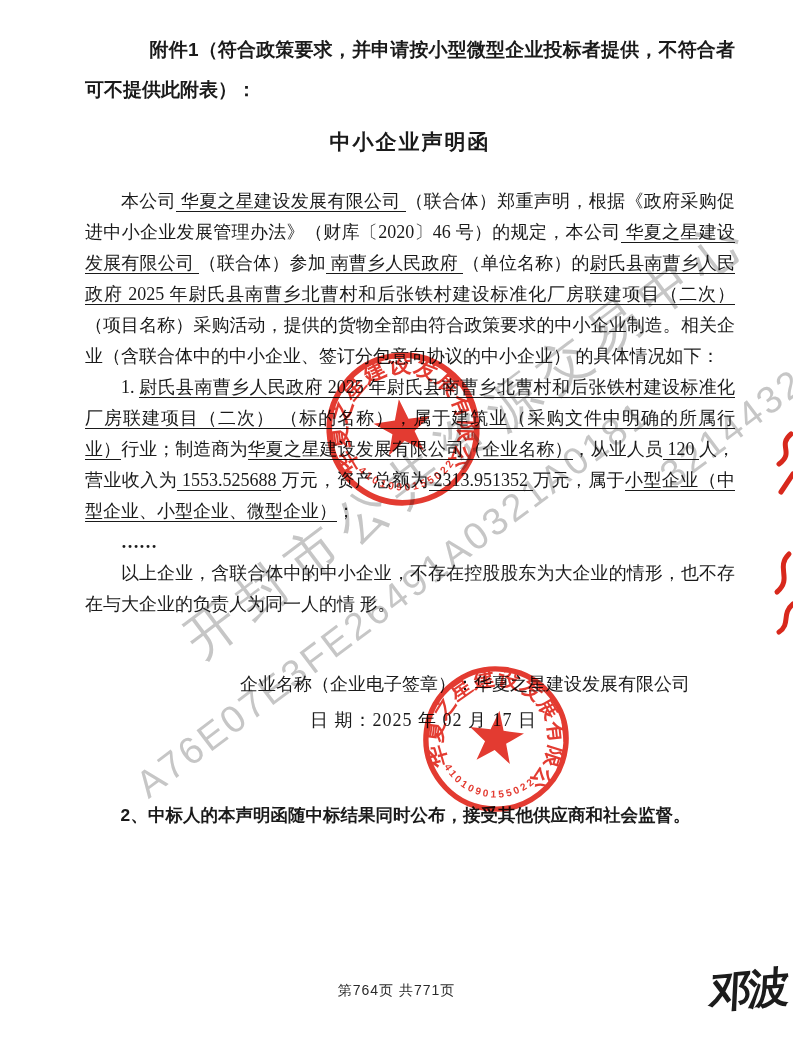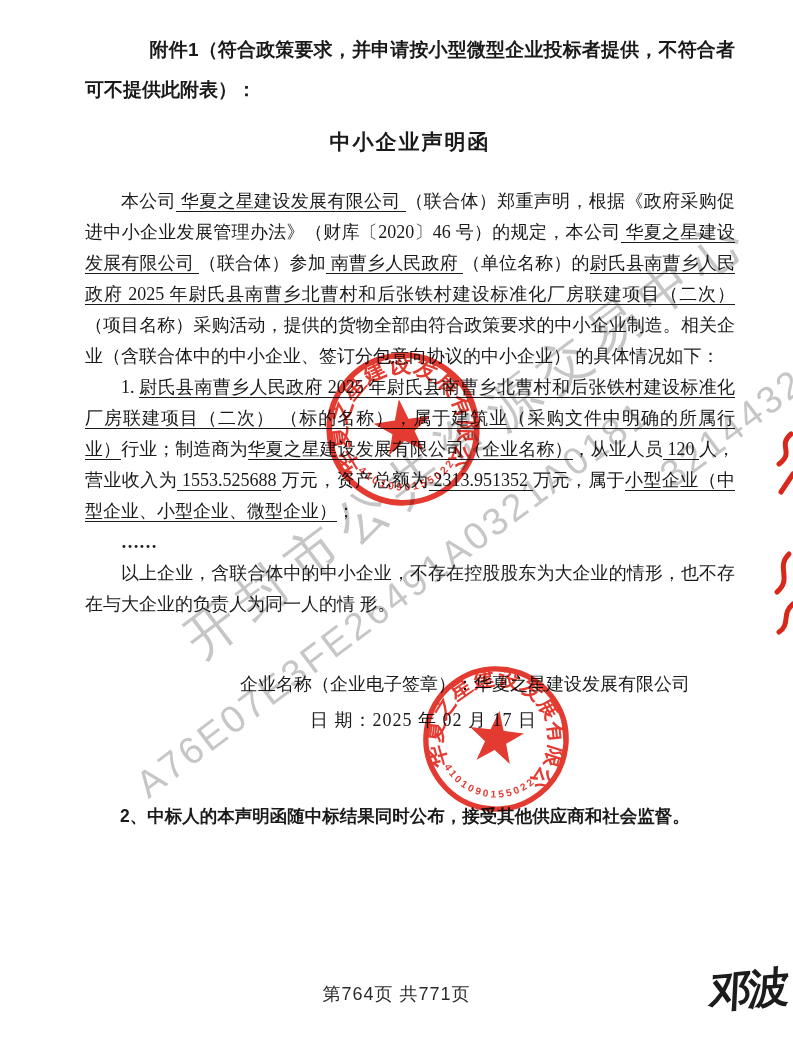--- a/index.html
+++ b/index.html
@@ -39,7 +39,7 @@
     font-family:"Liberation Sans","DejaVu Sans",sans-serif;
     font-weight:700; font-size:17.5px; line-height:33px; text-align:justify;
   }
-  .note2 { text-indent:2em; }
+  .note2 { text-indent:2em;font-family:Liberation Mono, monospace; }
   
   .stamp { position:absolute; z-index:3; mix-blend-mode:multiply; opacity:.9; }
   .stamp1 { left:322px; top:348px; width:162px; height:162px; transform:rotate(-8deg); }

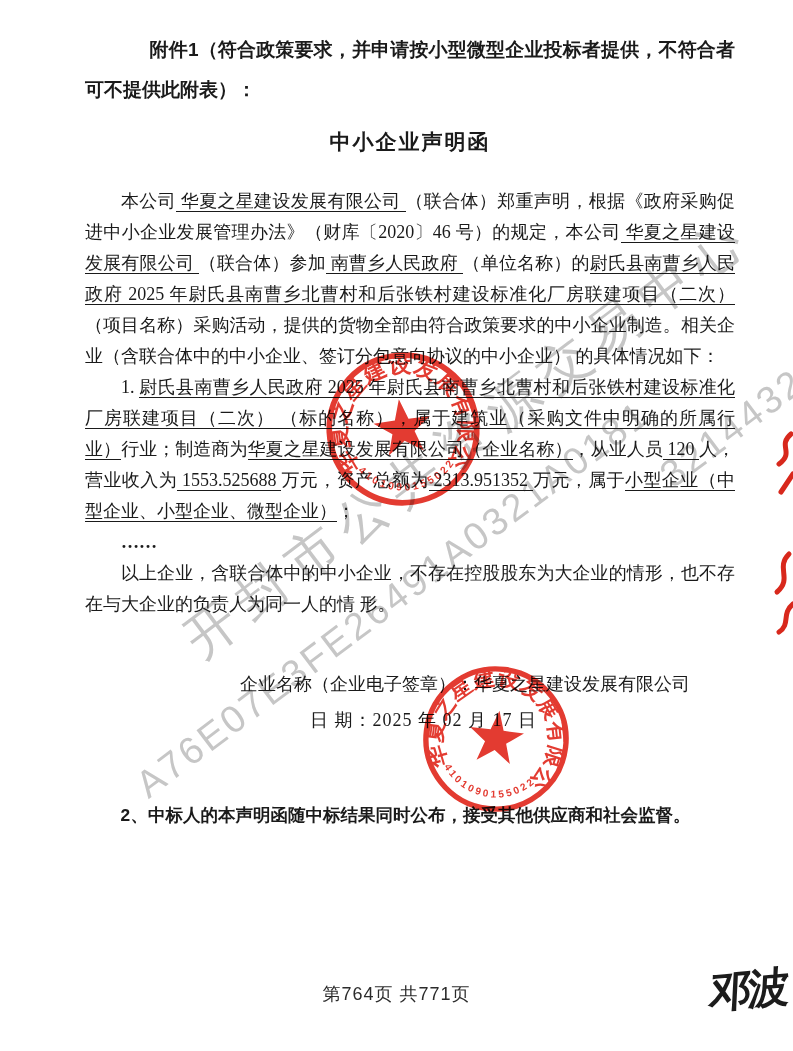--- a/index.html
+++ b/index.html
@@ -48,7 +48,7 @@
   
   .page-indicator {
     position:absolute; z-index:2; left:0; right:0; top:982px;
-    text-align:center; font-size:18px; color:#2b2b2b;
+    text-align:center; font-size:14px; color:#2b2b2b;
     font-family:"Liberation Sans",sans-serif; letter-spacing:1px;
   }
   .hand-sign {

